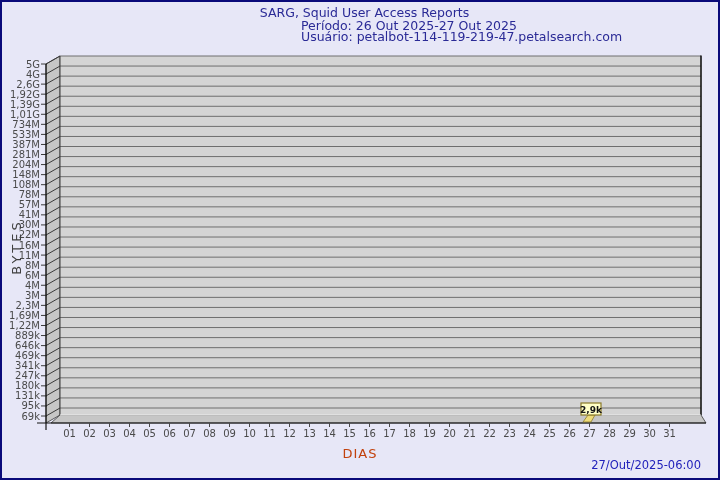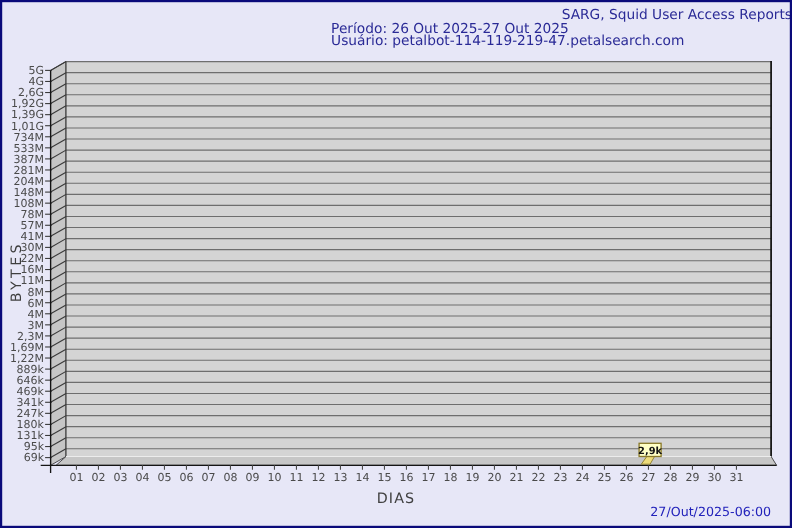--- a/index.html
+++ b/index.html
@@ -11,7 +11,7 @@
   .border-overlay{
     position:absolute;inset:0;border:2px solid #0a0a7a;pointer-events:none;z-index:10;
   }
-  .t1{position:absolute;top:5px;left:0;width:100%;text-align:right;text-indent:9px;
+  .t1{position:absolute;top:5px;left:0;width:100%;text-align:center;text-indent:9px;
       font-size:12.5px;color:#2a2a96;white-space:pre;z-index:2;}
   .t2{position:absolute;top:17.5px;left:301px;font-size:12.5px;color:#2a2a96;white-space:pre;z-index:2;}
   .t3{position:absolute;top:29px;left:301px;font-size:12.5px;color:#2a2a96;white-space:pre;z-index:2;}

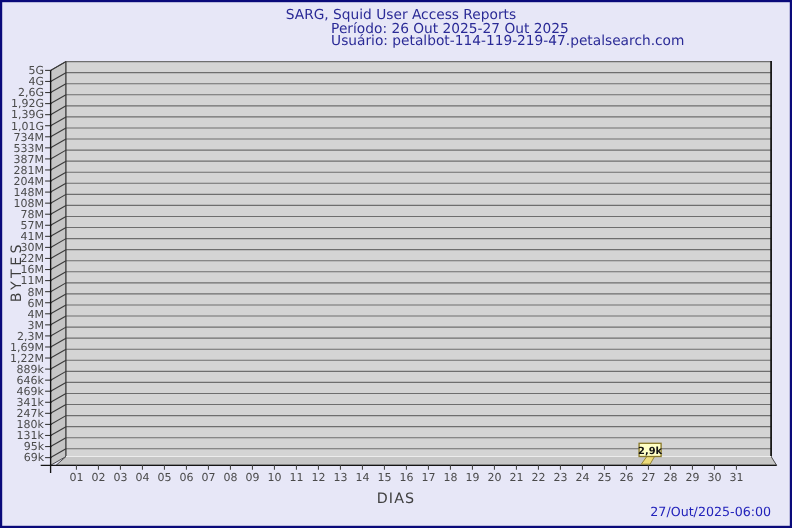--- a/index.html
+++ b/index.html
@@ -253,7 +253,7 @@
     </svg>
 
   <div class="ybig" style="color: rgb(63, 63, 63);">BYTES</div>
-  <div class="xbig" style="color: #404040;">DIAS</div>
+  <div class="xbig" style="color: #c2410c;">DIAS</div>
   <div class="foot" style="color: rgb(34, 34, 187);">27/Out/2025-06:00</div>
 </div>
 

